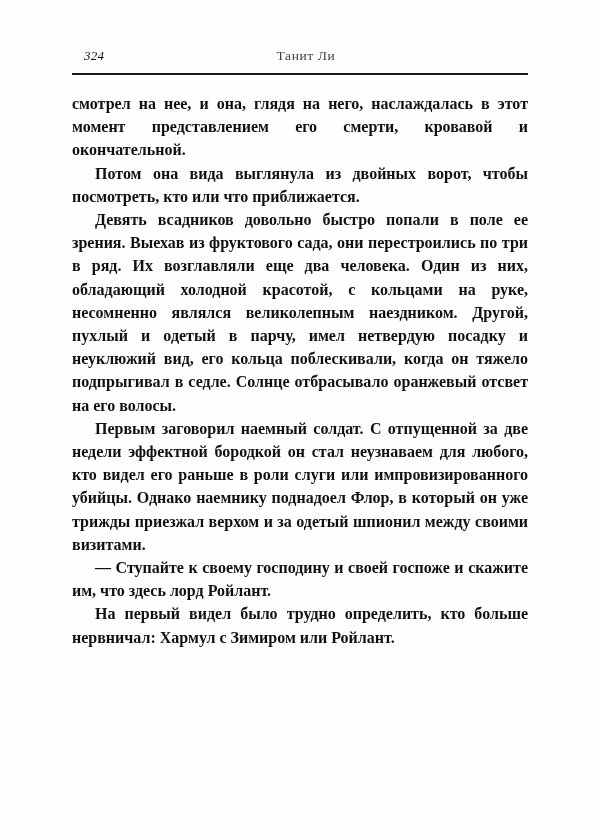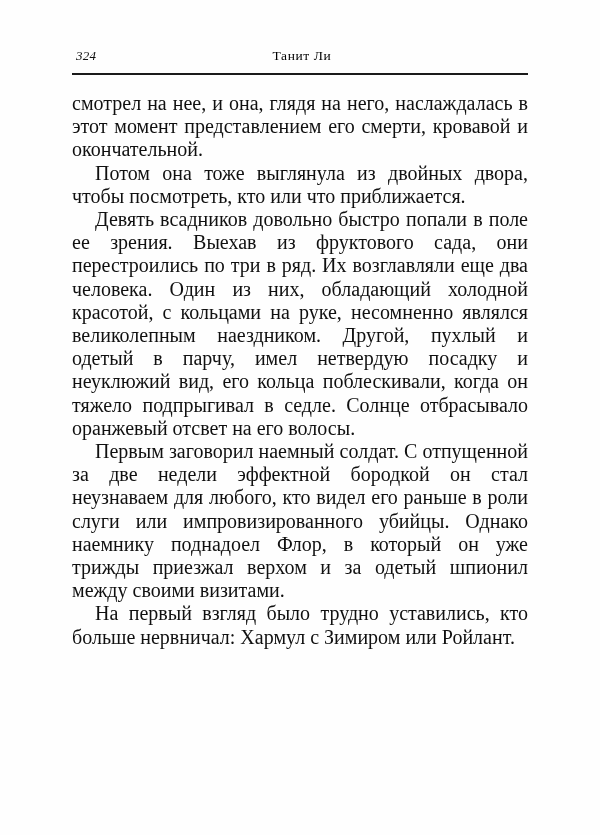--- a/index.html
+++ b/index.html
@@ -25,7 +25,7 @@
   .header {
     position: absolute;
     top: 48px;
-    left: 76px;
+    left: 84px;
     right: 72px;
     height: 22px;
     display: flex;

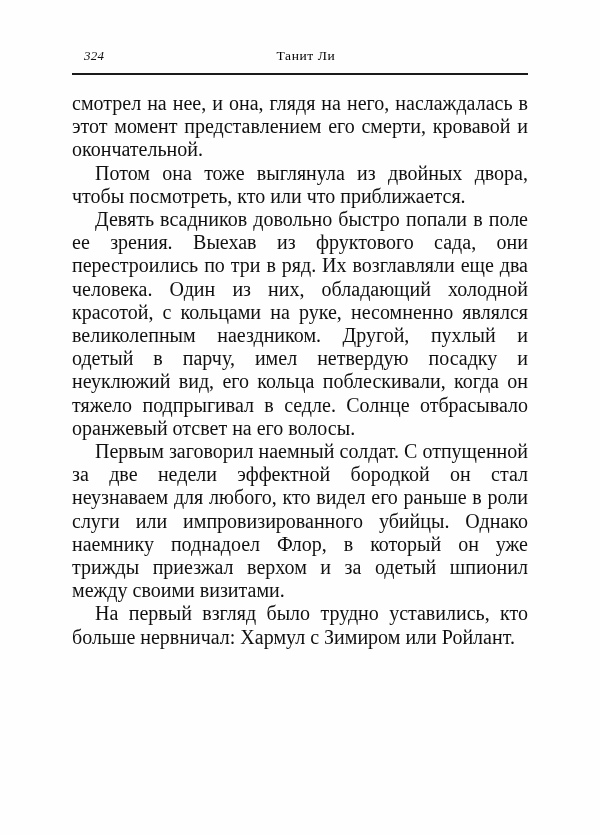--- a/index.html
+++ b/index.html
@@ -46,7 +46,7 @@
     text-align: center;
     font-family: "Liberation Serif", serif;
     font-size: 13.5px;
-    color: #000000;
+    color: #404040;
     letter-spacing: 0.6px;
     margin-right: 60px;
   }

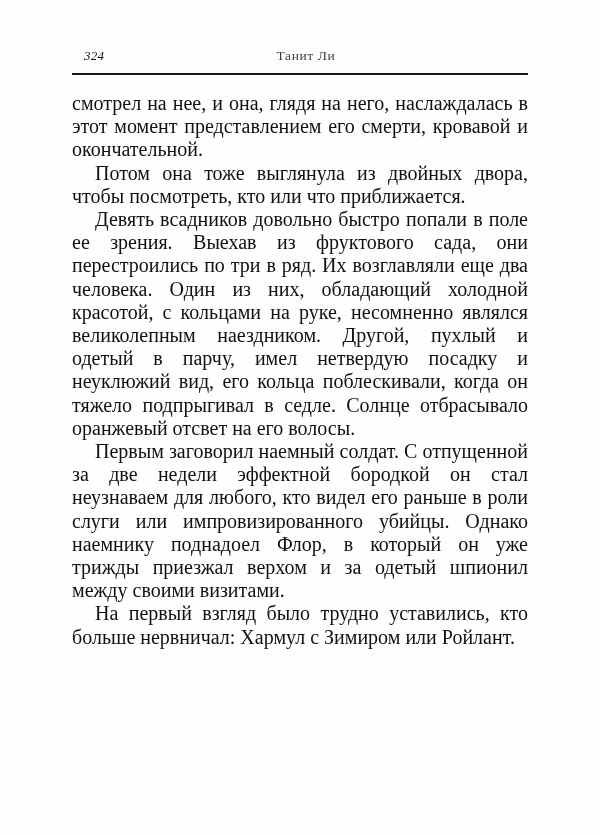--- a/index.html
+++ b/index.html
@@ -66,12 +66,13 @@
   }
   .body-text p {
     margin: 0;
-    font-size: 20px;
+    font-size: 16px;
     line-height: 23.2px;
     text-align: justify;
     text-justify: inter-word;
     hyphens: manual;
     color: #101010;
+    font-weight: bold;
   }
   .body-text p.indent {
     text-indent: 23px;

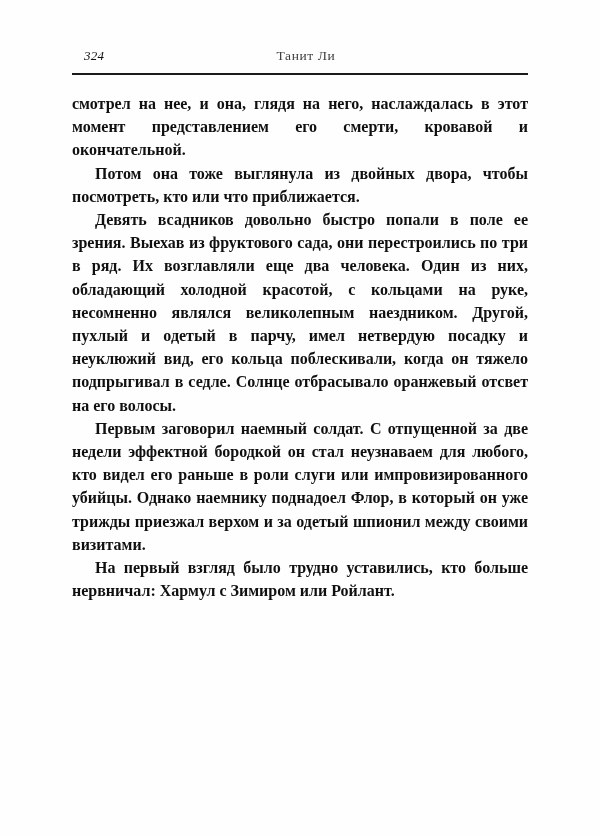--- a/index.html
+++ b/index.html
@@ -95,7 +95,7 @@
 
   <div class="body-text">
     <p class="noindent">смотрел на нее, и она, глядя на него, наслаждалась в этот момент представлением его смерти, кровавой и окончательной.</p>
-    <p class="indent">Потом она тоже выглянула из двойных двора, чтобы посмотреть, кто или что приближается.</p>
+    <p class="indent">Потом она вида выглянула из двойных ворот, чтобы посмотреть, кто или что приближается.</p>
     <p class="indent">Девять всадников довольно быстро попали в поле ее зрения. Выехав из фруктового сада, они перестроились по три в ряд. Их возглавляли еще два человека. Один из них, обладающий холодной красотой, с кольцами на руке, несомненно являлся великолепным наездником. Другой, пухлый и одетый в парчу, имел нетвердую посадку и неуклюжий вид, его кольца поблескивали, когда он тяжело подпрыгивал в седле. Солнце отбрасывало оранжевый отсвет на его волосы.</p>
     <p class="indent">Первым заговорил наемный солдат. С отпущенной за две недели эффектной бородкой он стал неузнаваем для любого, кто видел его раньше в роли слуги или импровизированного убийцы. Однако наемнику поднадоел Флор, в который он уже трижды приезжал верхом и за одетый шпионил между своими визитами.</p>
     <p class="indent">На первый взгляд было трудно уставились, кто больше нервничал: Хармул с Зимиром или Ройлант.</p>

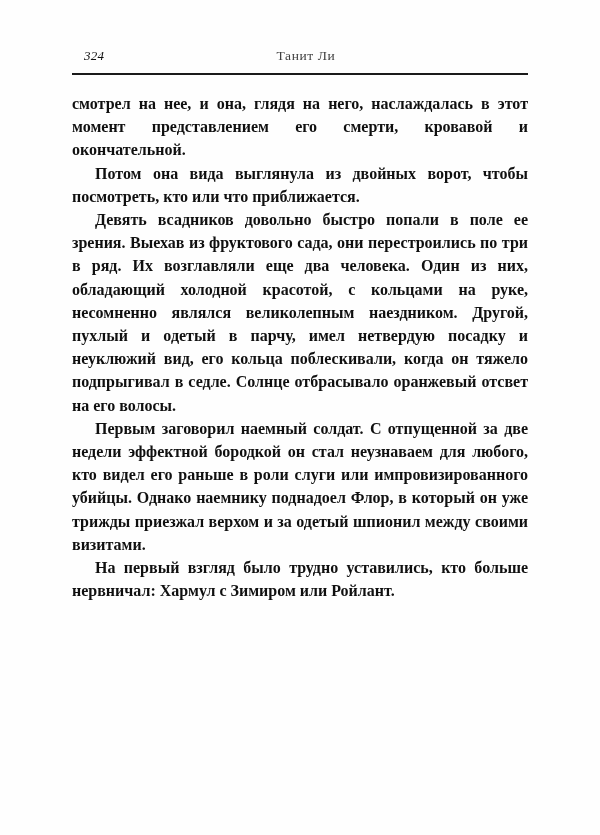--- a/index.html
+++ b/index.html
@@ -98,6 +98,7 @@
     <p class="indent">Потом она вида выглянула из двойных ворот, чтобы посмотреть, кто или что приближается.</p>
     <p class="indent">Девять всадников довольно быстро попали в поле ее зрения. Выехав из фруктового сада, они перестроились по три в ряд. Их возглавляли еще два человека. Один из них, обладающий холодной красотой, с кольцами на руке, несомненно являлся великолепным наездником. Другой, пухлый и одетый в парчу, имел нетвердую посадку и неуклюжий вид, его кольца поблескивали, когда он тяжело подпрыгивал в седле. Солнце отбрасывало оранжевый отсвет на его волосы.</p>
     <p class="indent">Первым заговорил наемный солдат. С отпущенной за две недели эффектной бородкой он стал неузнаваем для любого, кто видел его раньше в роли слуги или импровизированного убийцы. Однако наемнику поднадоел Флор, в который он уже трижды приезжал верхом и за одетый шпионил между своими визитами.</p>
+    <p class="indent">— Ступайте к своему господину и своей госпоже и скажите им, что здесь лорд Ройлант.</p>
     <p class="indent">На первый взгляд было трудно уставились, кто больше нервничал: Хармул с Зимиром или Ройлант.</p>
   </div>
 

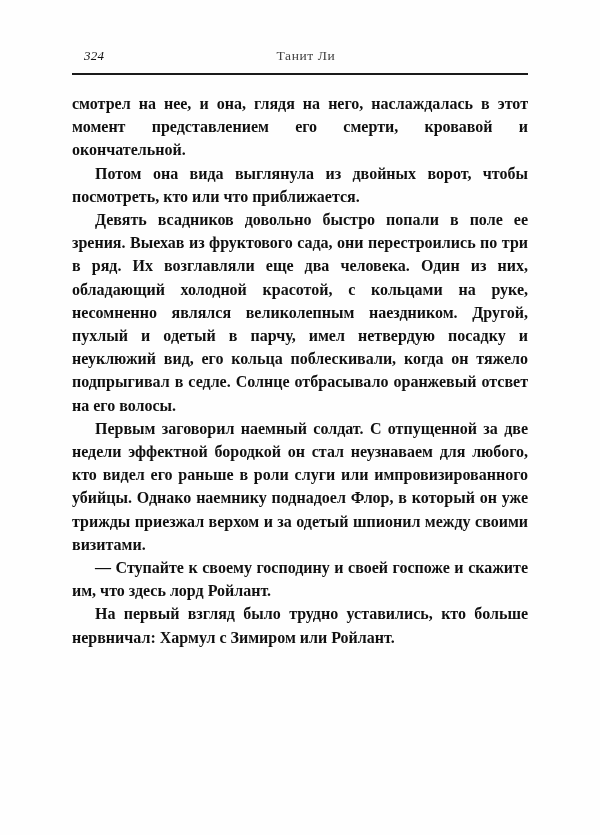--- a/index.html
+++ b/index.html
@@ -99,7 +99,7 @@
     <p class="indent">Девять всадников довольно быстро попали в поле ее зрения. Выехав из фруктового сада, они перестроились по три в ряд. Их возглавляли еще два человека. Один из них, обладающий холодной красотой, с кольцами на руке, несомненно являлся великолепным наездником. Другой, пухлый и одетый в парчу, имел нетвердую посадку и неуклюжий вид, его кольца поблескивали, когда он тяжело подпрыгивал в седле. Солнце отбрасывало оранжевый отсвет на его волосы.</p>
     <p class="indent">Первым заговорил наемный солдат. С отпущенной за две недели эффектной бородкой он стал неузнаваем для любого, кто видел его раньше в роли слуги или импровизированного убийцы. Однако наемнику поднадоел Флор, в который он уже трижды приезжал верхом и за одетый шпионил между своими визитами.</p>
     <p class="indent">— Ступайте к своему господину и своей госпоже и скажите им, что здесь лорд Ройлант.</p>
-    <p class="indent">На первый взгляд было трудно уставились, кто больше нервничал: Хармул с Зимиром или Ройлант.</p>
+    <p class="indent">На первый видел было трудно определить, кто больше нервничал: Хармул с Зимиром или Ройлант.</p>
   </div>
 
 </div>

